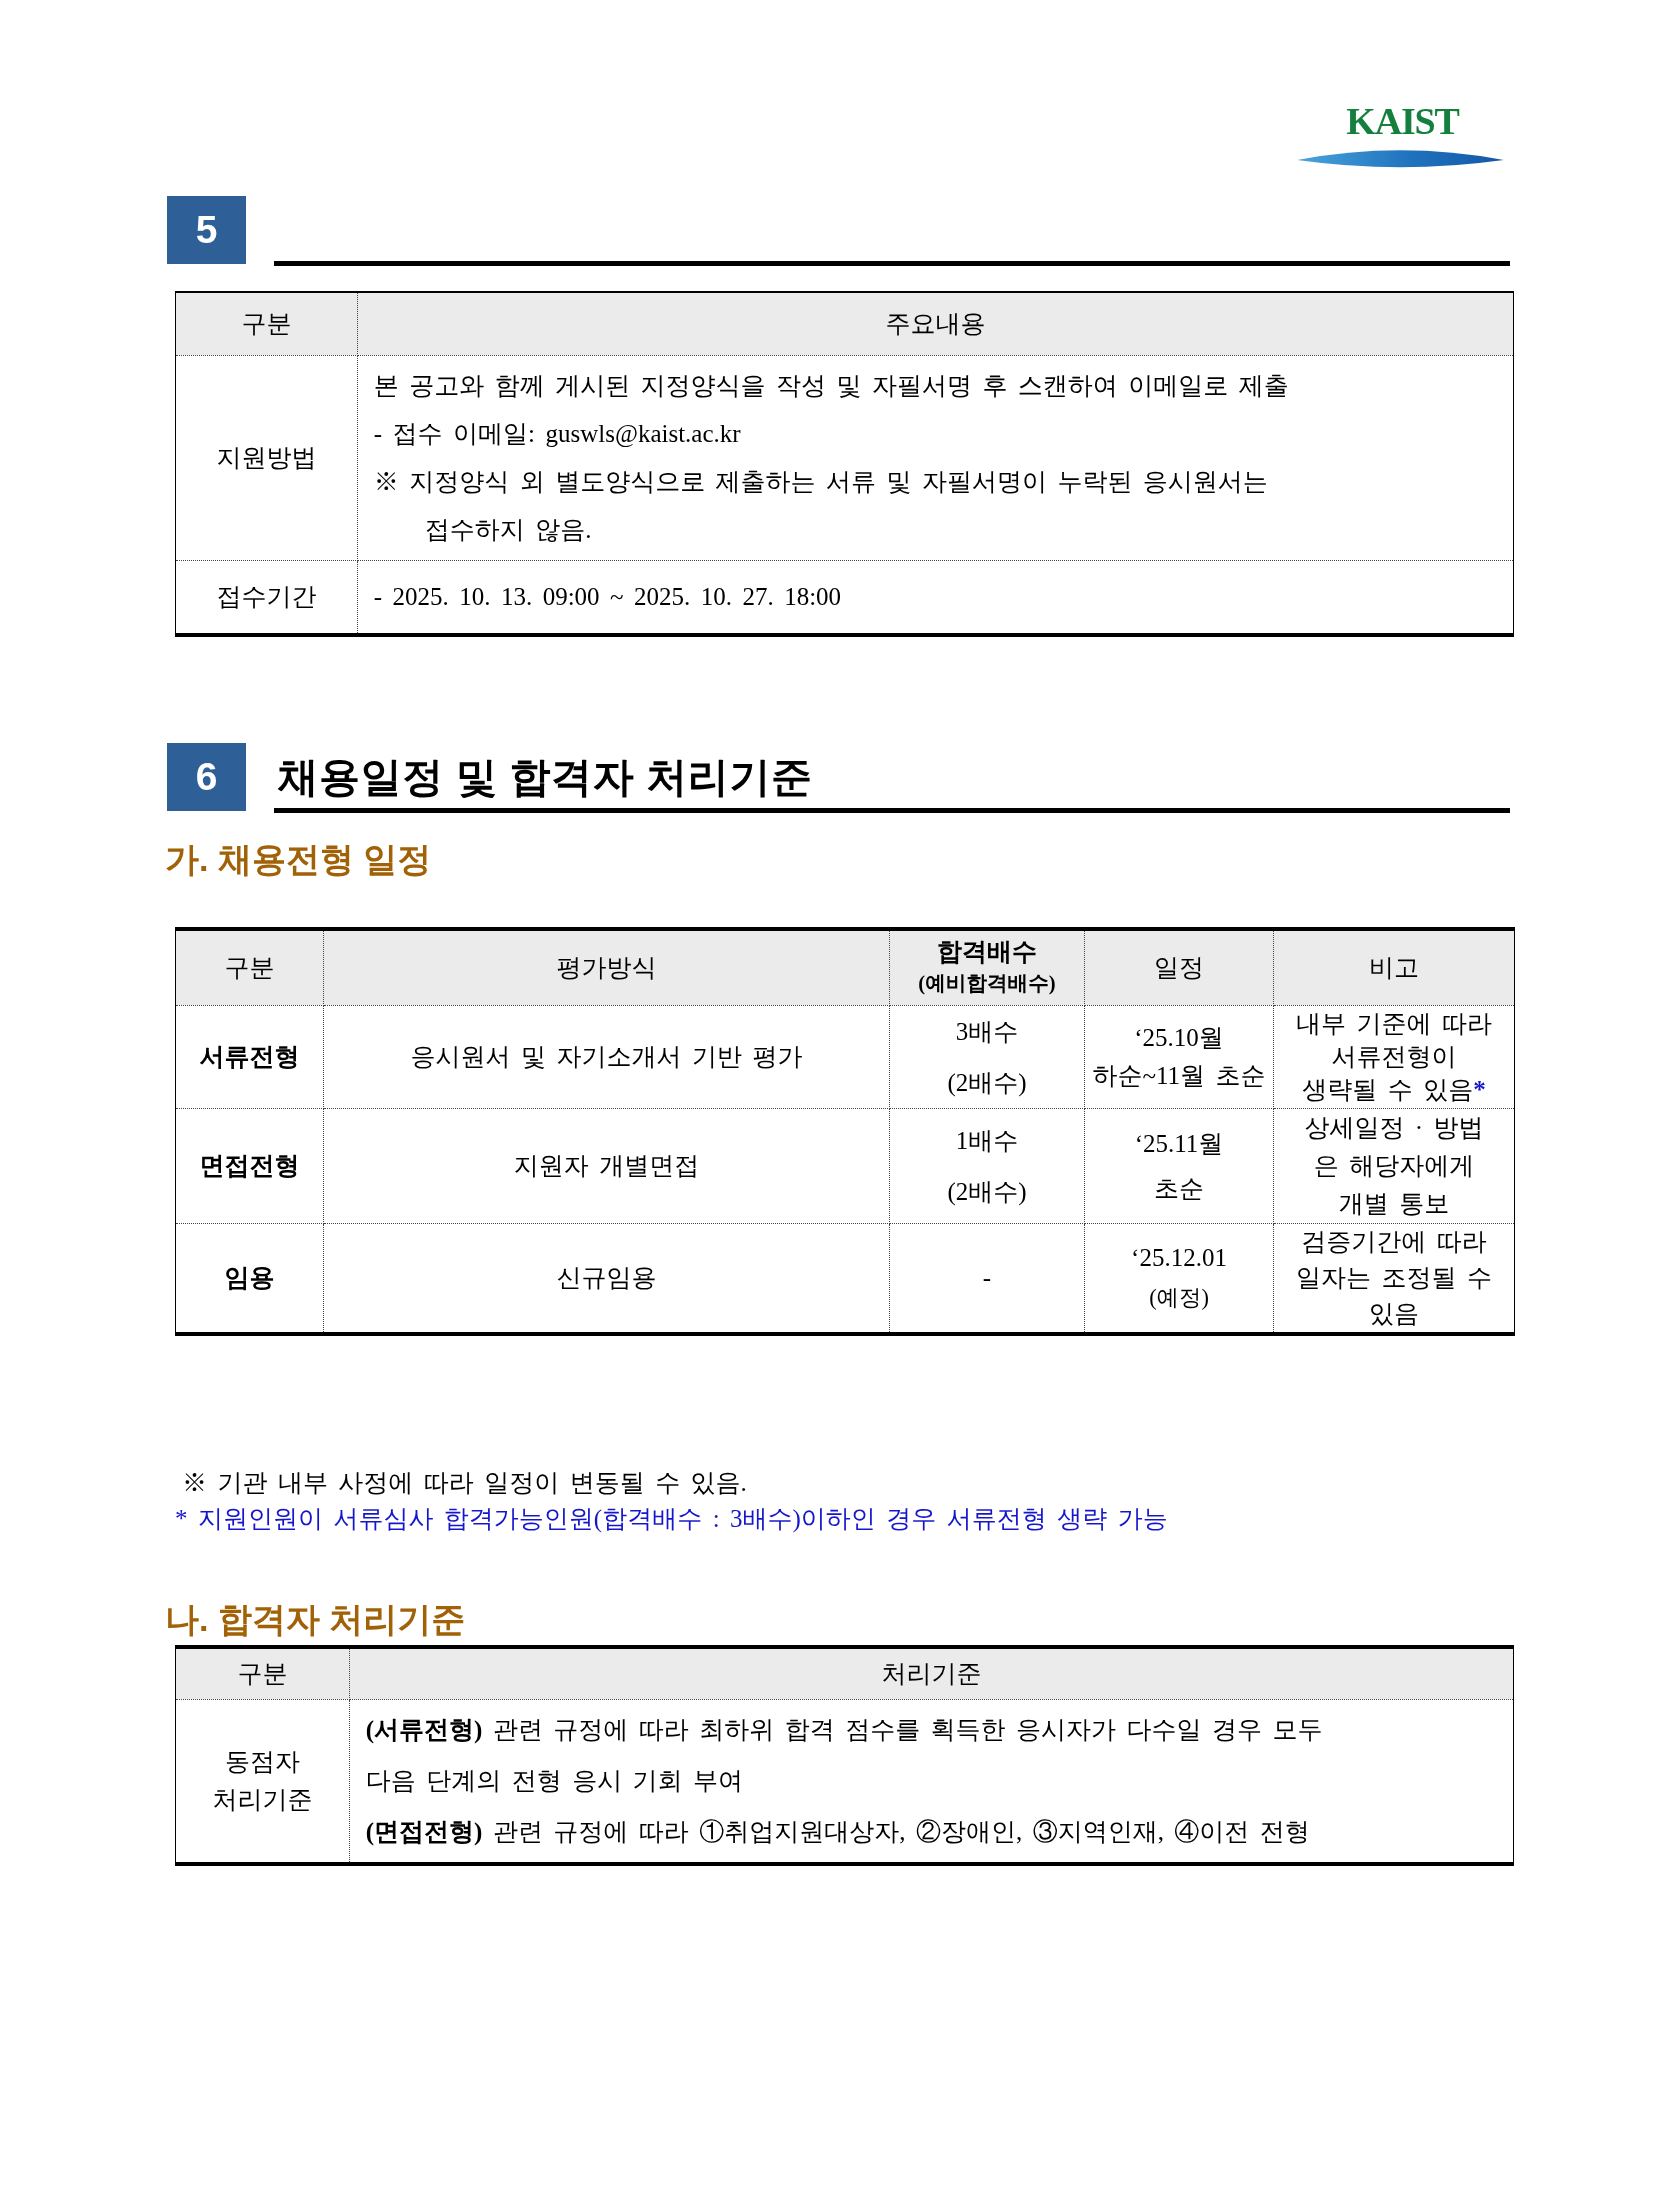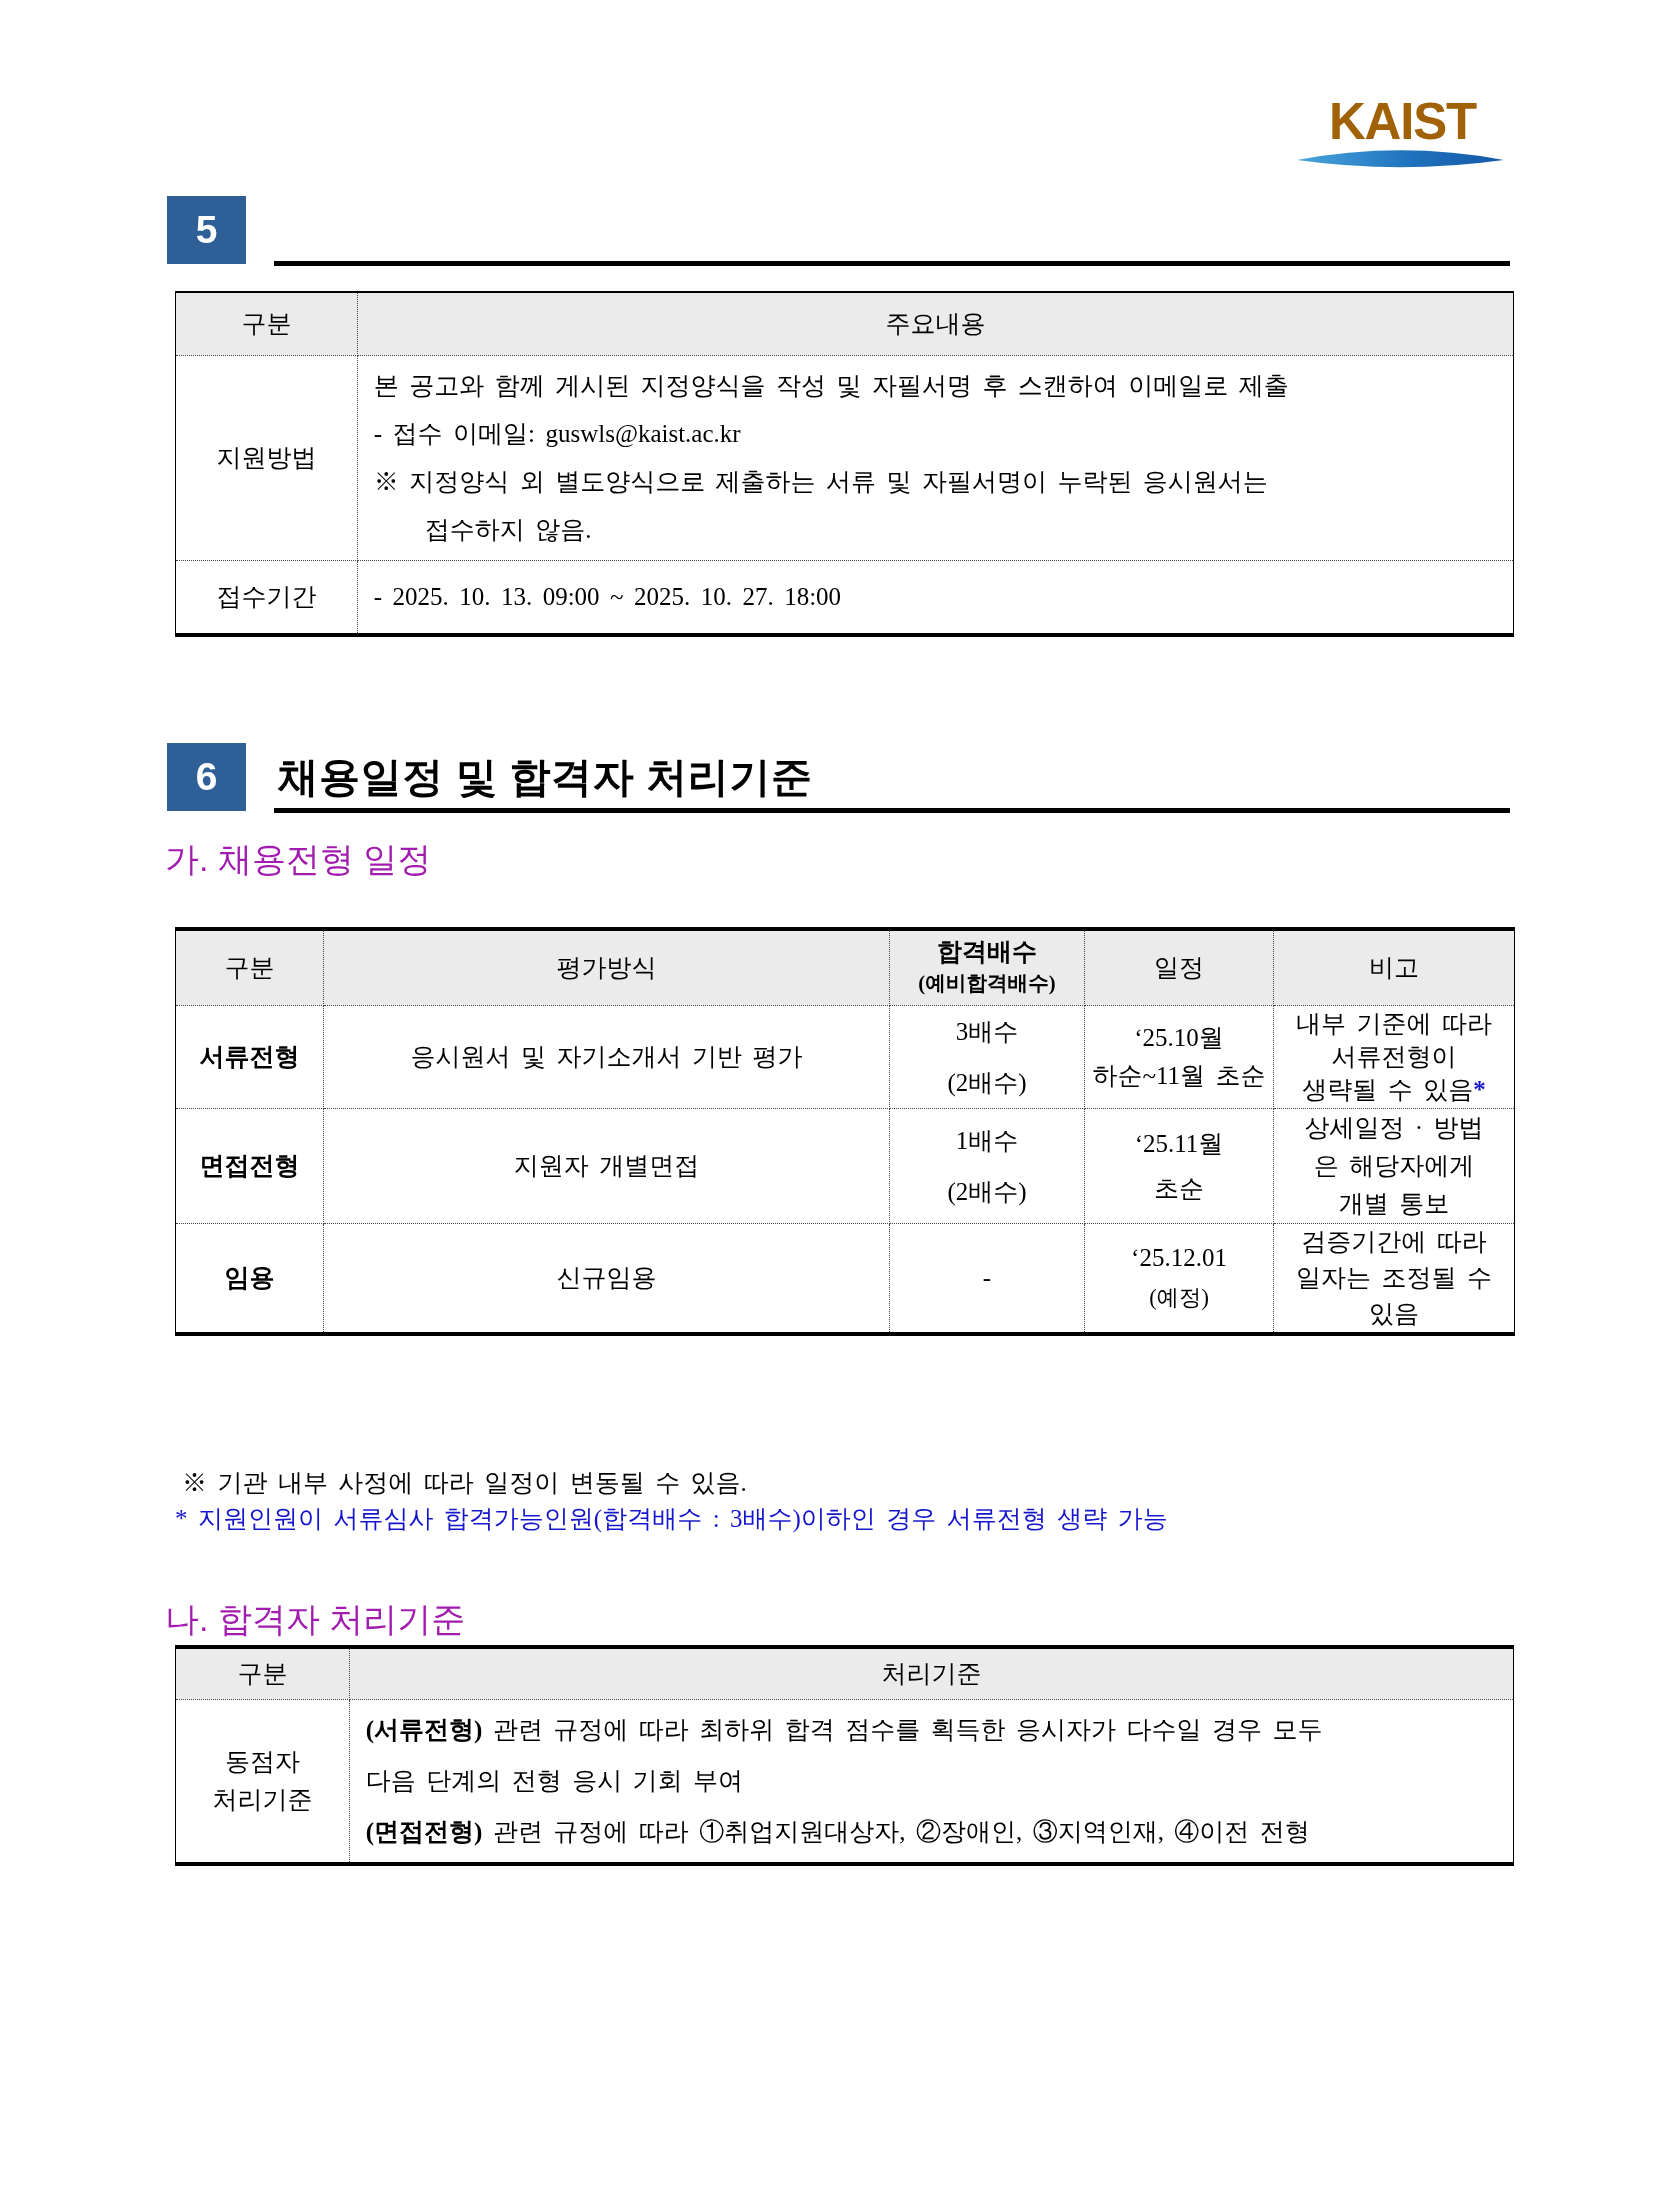--- a/index.html
+++ b/index.html
@@ -11,9 +11,9 @@
   
   .logo{position:absolute;left:1296px;top:96px;width:213px;text-align:center;}
   .logo .word{
-    font-family:Liberation Sans, sans-serif;
-    font-weight:bold;font-size:51px;line-height:51px;letter-spacing:-1.2px;
-    color:#a16207;
+    font-family:Liberation Serif, serif;
+    font-weight:bold;font-size:38px;line-height:51px;letter-spacing:-1.2px;
+    color:#15803d;
   }
   .logo svg{display:block;margin-top:2.4px;}
   

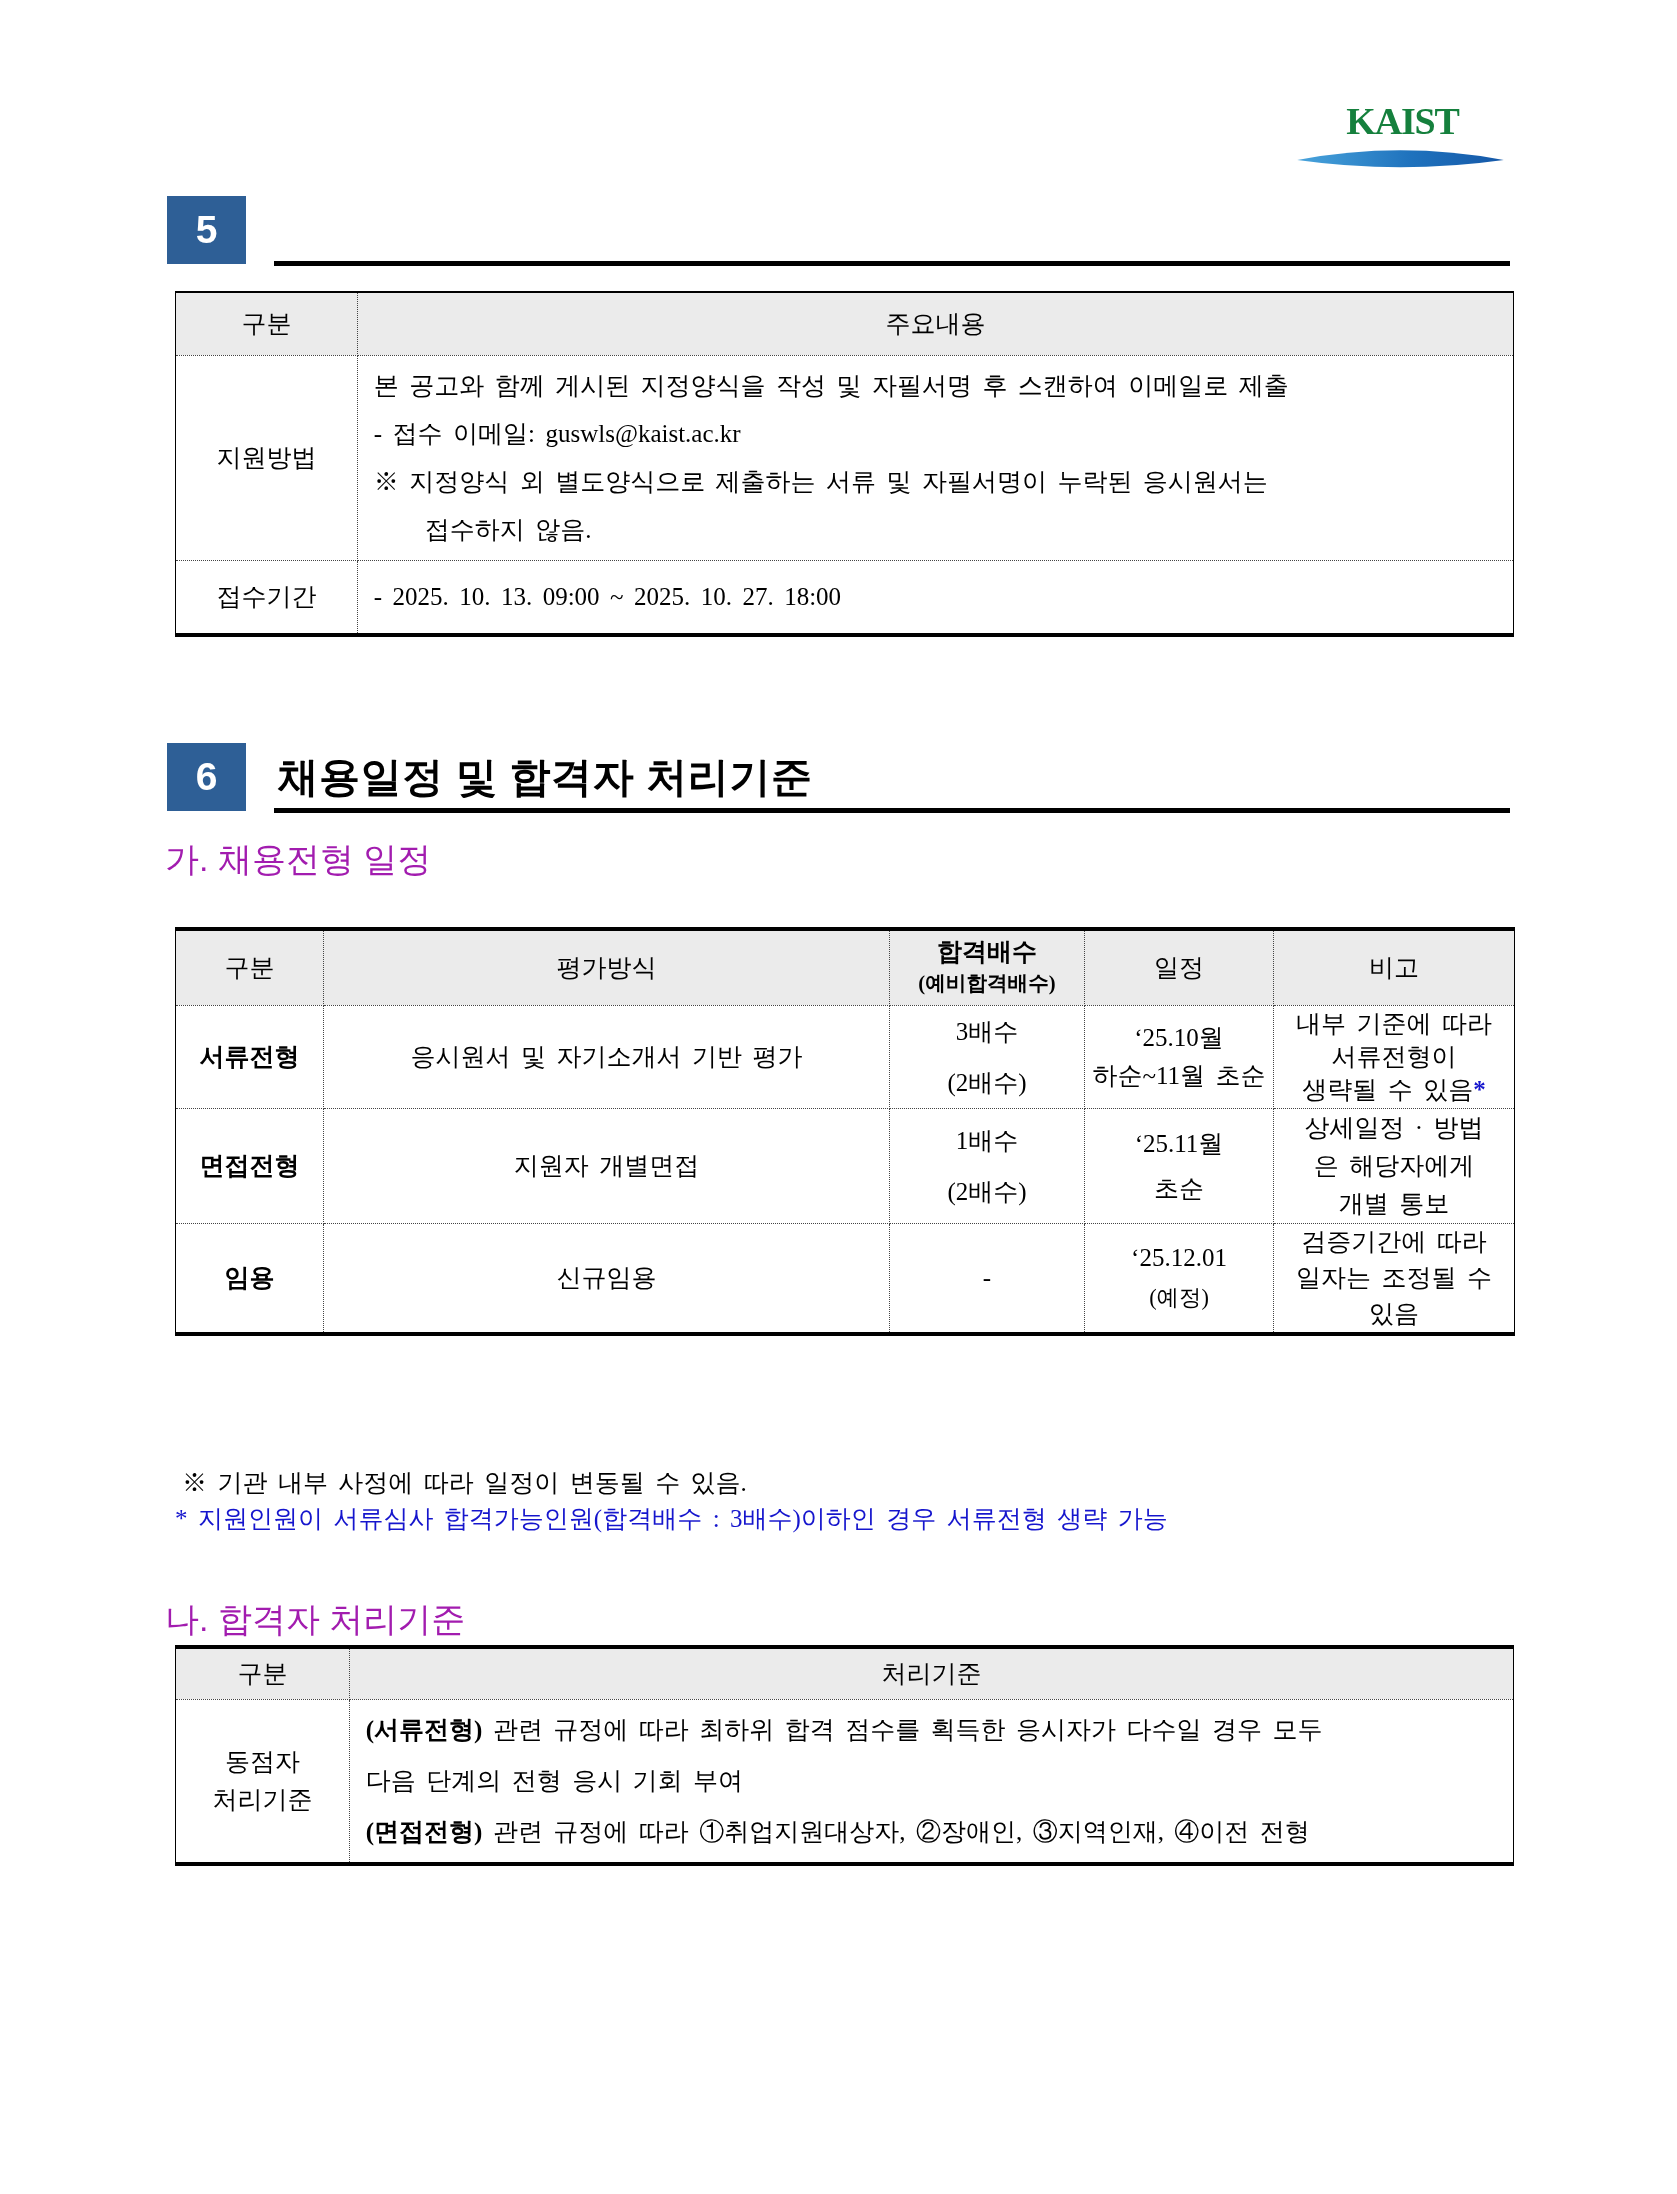--- a/index.html
+++ b/index.html
@@ -32,7 +32,7 @@
   .sub-head{
     position:absolute;left:165px;
     font-family:"Liberation Sans","DejaVu Sans",sans-serif;
-    font-weight:normal;font-size:34px;color:#a21caf;white-space:nowrap;
+    font-weight:bold;font-size:34px;color:#a16207;white-space:nowrap;
   }
   
   table{

